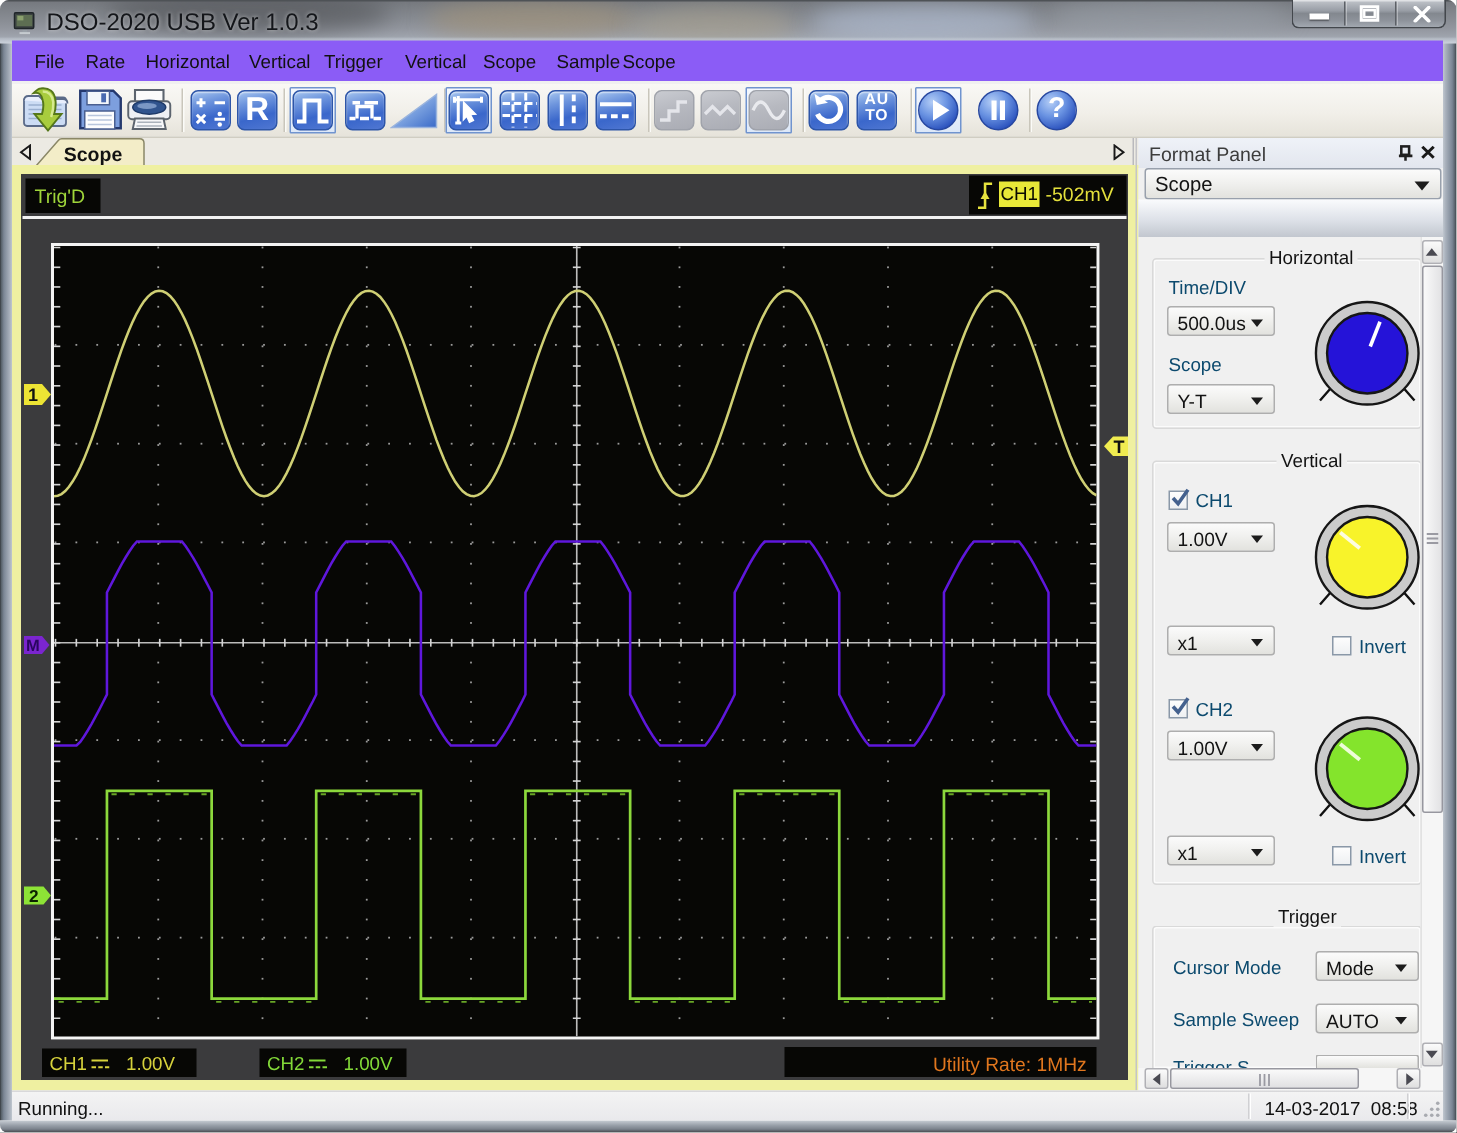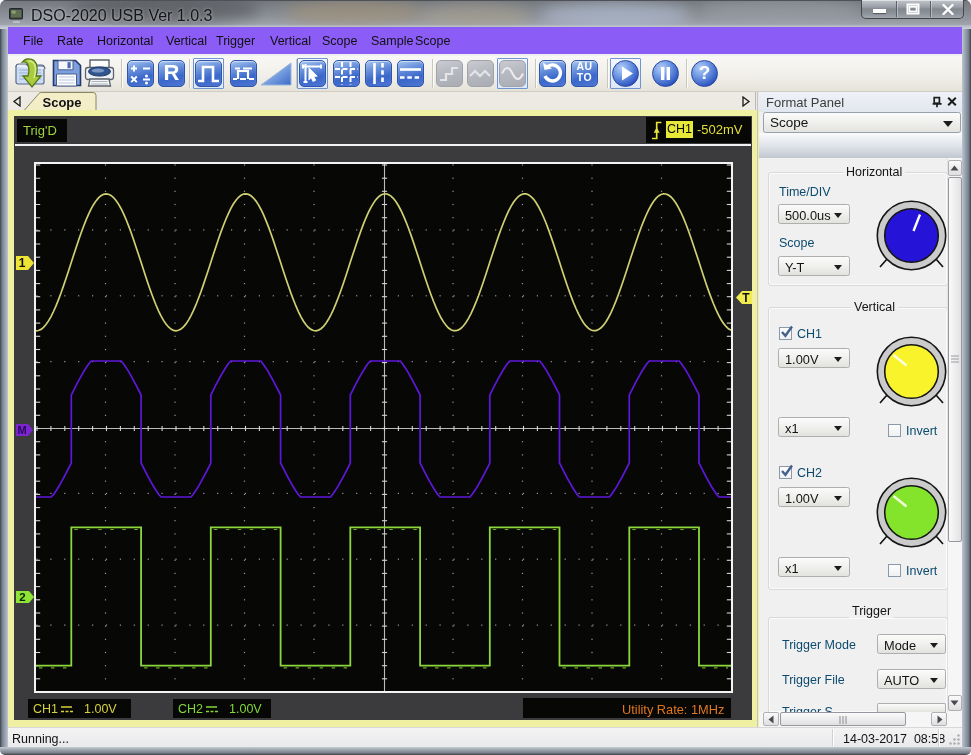--- a/index.html
+++ b/index.html
@@ -1204,7 +1204,7 @@
 
 <div class="gbox" style="left:768px;top:617px;width:180px;height:95px;border-bottom:none;border-radius:3px 3px 0 0"></div>
 <div class="glabel" style="left:849px;top:604px">Trigger</div>
-<div class="lbl" style="left:782px;top:638px">Trigger Mode</div>
+<div class="lbl" style="left:782px;top:638px">Cursor Mode</div>
 <div class="combo" style="left:877px;top:634px;width:69px">
       <b>Mode</b>
       <i></i>

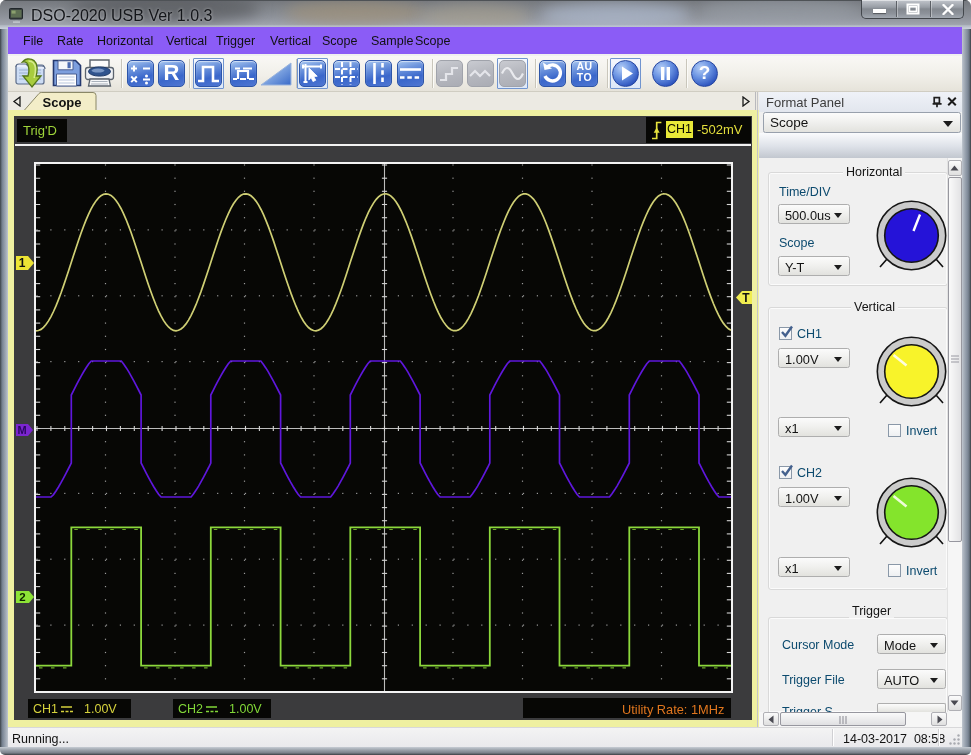--- a/index.html
+++ b/index.html
@@ -1209,7 +1209,7 @@
       <b>Mode</b>
       <i></i>
     </div>
-<div class="lbl" style="left:782px;top:673px">Trigger File</div>
+<div class="lbl" style="left:782px;top:673px">Sample Sweep</div>
 <div class="combo" style="left:877px;top:669px;width:69px">
       <b>AUTO</b>
       <i></i>

